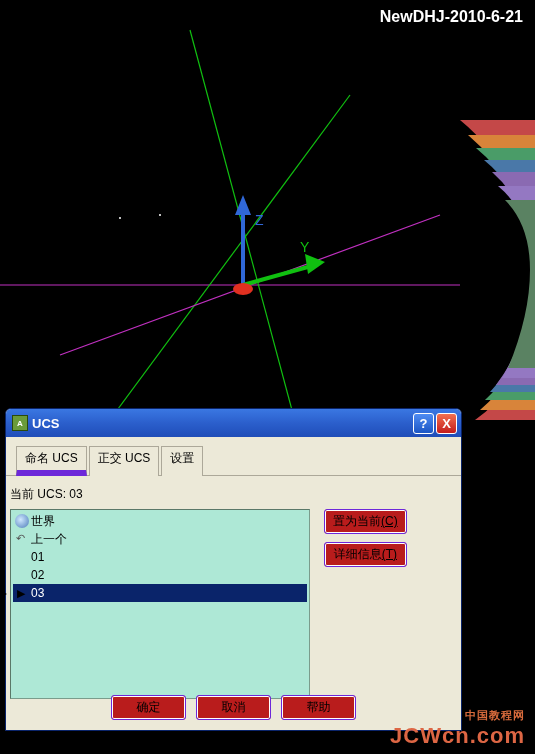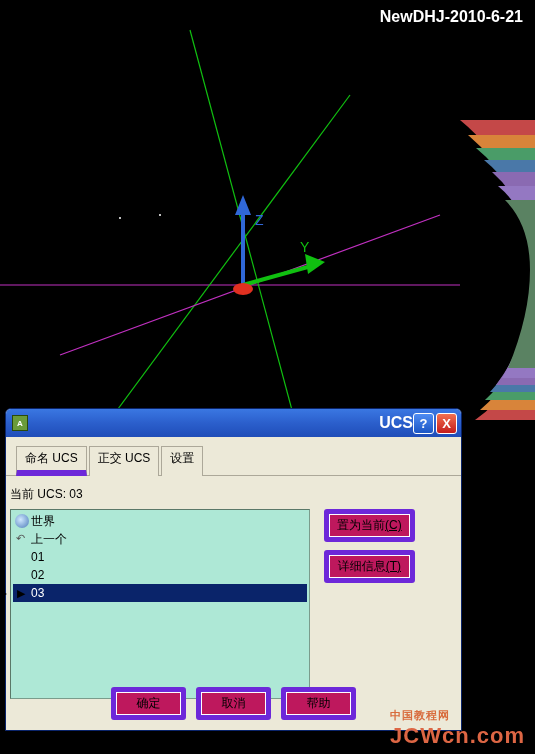--- a/index.html
+++ b/index.html
@@ -14,7 +14,7 @@
 .dialog { position: absolute; top: 408px; left: 5px; width: 457px; height: 323px; background: #ece9d8; border: 1px solid #0a246a; border-radius: 6px 6px 0 0; box-shadow: 2px 2px 6px rgba(0,0,0,.4); }
 .titlebar { height: 28px; background: linear-gradient(#3a77e2 0%, #2b5fcc 50%, #1f4db8 100%); border-radius: 5px 5px 0 0; display: flex; align-items: center; padding: 0 4px 0 6px; color: #fff; font-weight: bold; }
 .titlebar .icon { width: 16px; height: 16px; background: #6a9b3a; border: 1px solid #2a4a0a; margin-right: 4px; display: flex; align-items: center; justify-content: center; font-size: 8px; color: #fff; }
-.titlebar .title { flex: 1; font-size: 16px; text-align: right; }
+.titlebar .title { flex: 1; font-size: 13px; }
 .titlebar .btns { display: flex; gap: 2px; }
 .titlebar .tbtn { width: 21px; height: 21px; border-radius: 3px; display: flex; align-items: center; justify-content: center; font-weight: bold; font-size: 13px; color: #fff; border: 1px solid #fff; cursor: pointer; }
 .tbtn.help { background: linear-gradient(#4f8cf3, #1c56c4); }

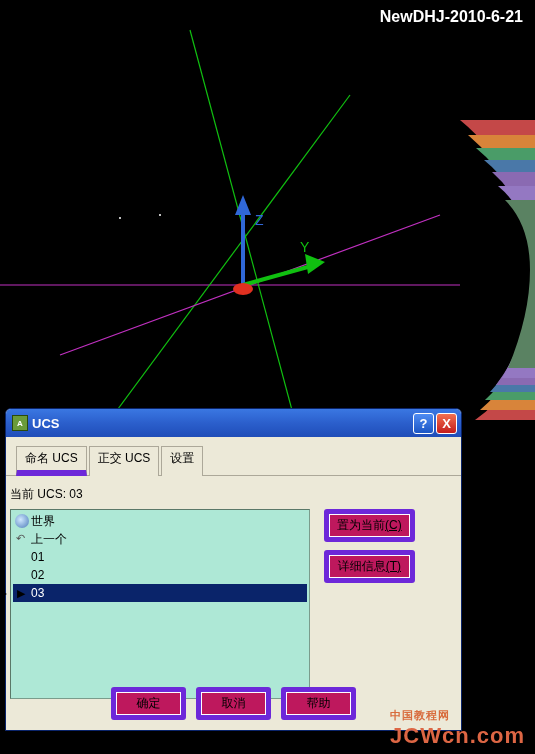--- a/index.html
+++ b/index.html
@@ -38,7 +38,7 @@
 .listitem .arrow-icon { color: #555; font-size: 11px; left: 3px; }
 
 .sidebtns { display: flex; flex-direction: column; gap: 8px; }
-.winbtn { background: #be185d; border: 5px solid #6d28d9; border-radius: 3px; padding: 3px 8px; cursor: pointer; font-size: 12px; box-shadow: 0 0 0 1px #fff inset; white-space: nowrap; }
+.winbtn { background: #b91c1c; border: 1px solid #6d28d9; border-radius: 3px; padding: 3px 8px; cursor: pointer; font-size: 12px; box-shadow: 0 0 0 1px #fff inset; white-space: nowrap; }
 
 .bottombar { position: absolute; bottom: 10px; left: 0; right: 0; display: flex; justify-content: center; gap: 10px; }
 .bottombar .winbtn { min-width: 75px; }

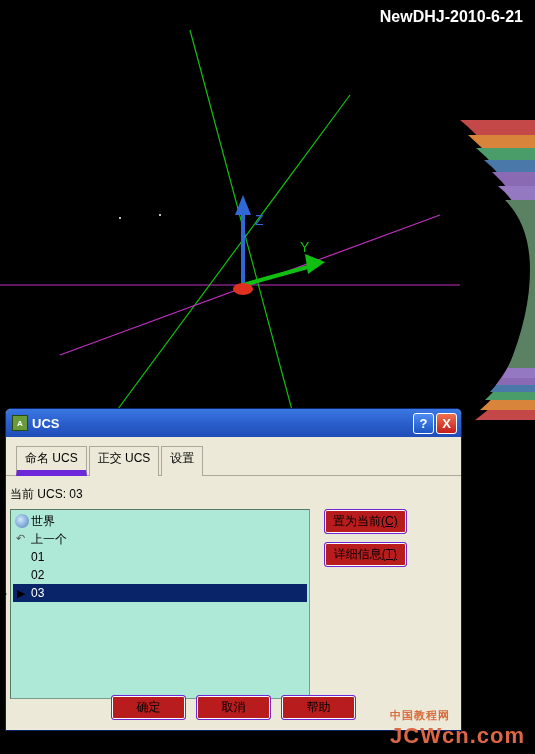--- a/index.html
+++ b/index.html
@@ -7,7 +7,7 @@
 
 .watermark-top { position: absolute; top: 8px; right: 12px; color: #fff; font-weight: bold; font-size: 16px; font-family: Arial; }
 .watermark-bottom { position: absolute; bottom: 5px; right: 10px; color: #d64; font-size: 22px; font-weight: bold; font-family: Arial; letter-spacing: 1px; }
-.watermark-bottom .sub { color: #d86b3c; font-size: 11px; display: block; text-align: left; }
+.watermark-bottom .sub { color: #d86b3c; font-size: 11px; display: block; text-align: right; }
 
 .viewport { position: absolute; top: 0; left: 0; width: 535px; height: 440px; }
 

